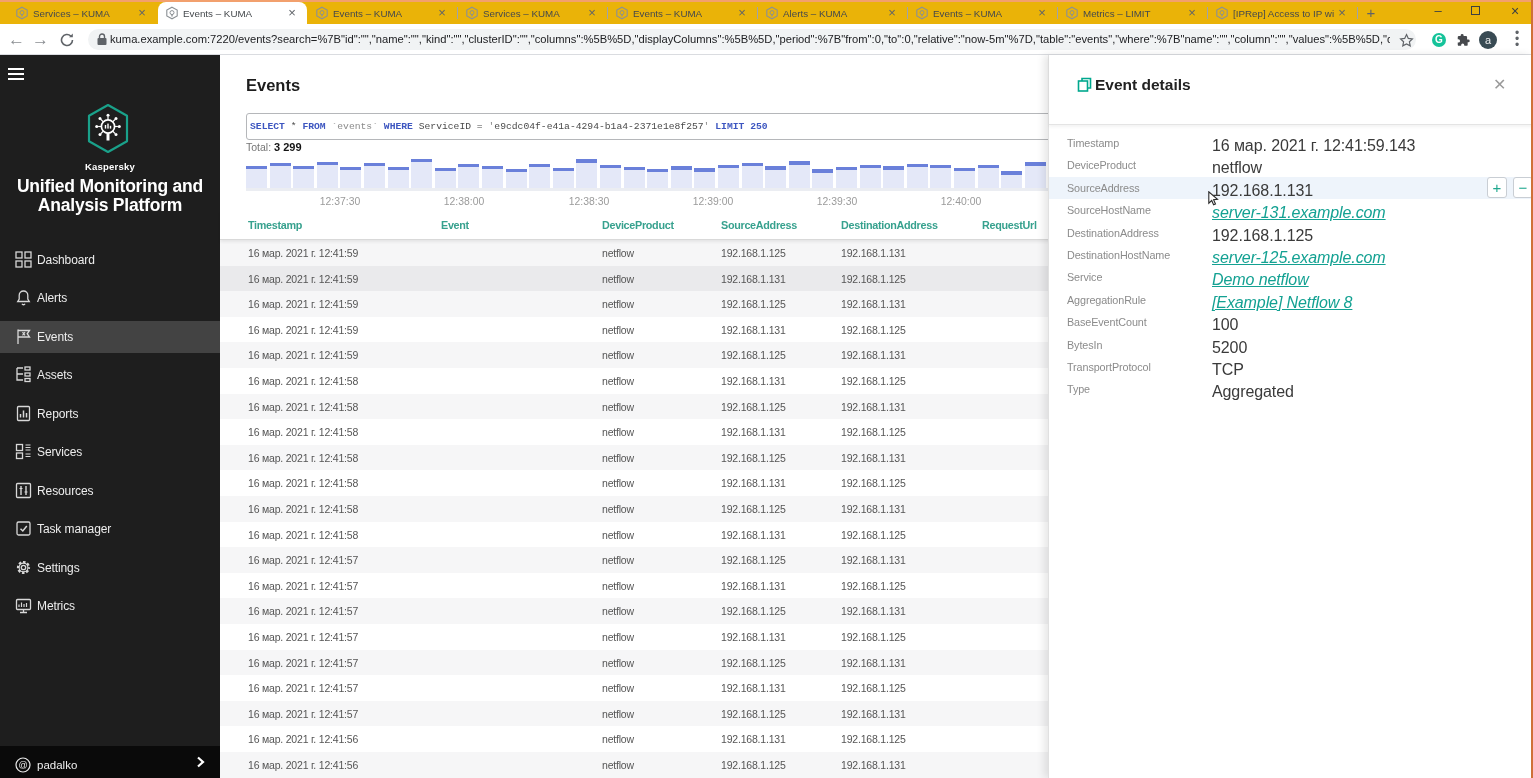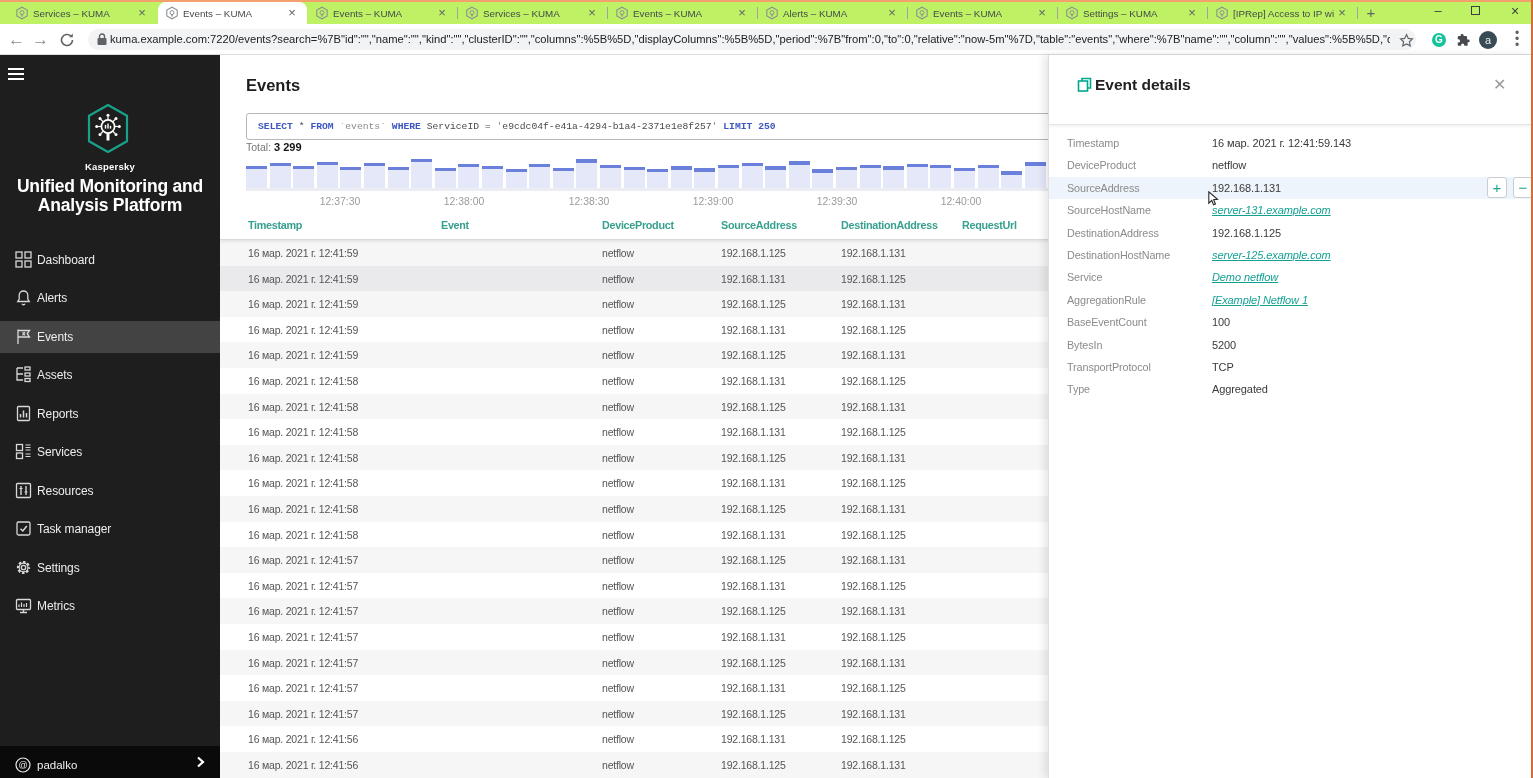--- a/index.html
+++ b/index.html
@@ -6,7 +6,7 @@
 #stage { position:absolute; left:0; top:0; width:1533px; height:778px; overflow:hidden; }
 .abs { position:absolute; }
 
-#tabbar { position:absolute; left:0; top:0; width:1533px; height:24px; background:#bef264; }
+#tabbar { position:absolute; left:0; top:0; width:1533px; height:24px; background:#eab308; }
 .tab { position:absolute; top:2px; height:22px; width:149px; }
 .tab .fav { position:absolute; left:7px; top:4px; width:14px; height:14px; }
 .tab .ttl { position:absolute; left:25px; top:5px; width:102px; height:14px; font-size:9.8px; line-height:13px; color:#45494d; white-space:nowrap; overflow:hidden; }

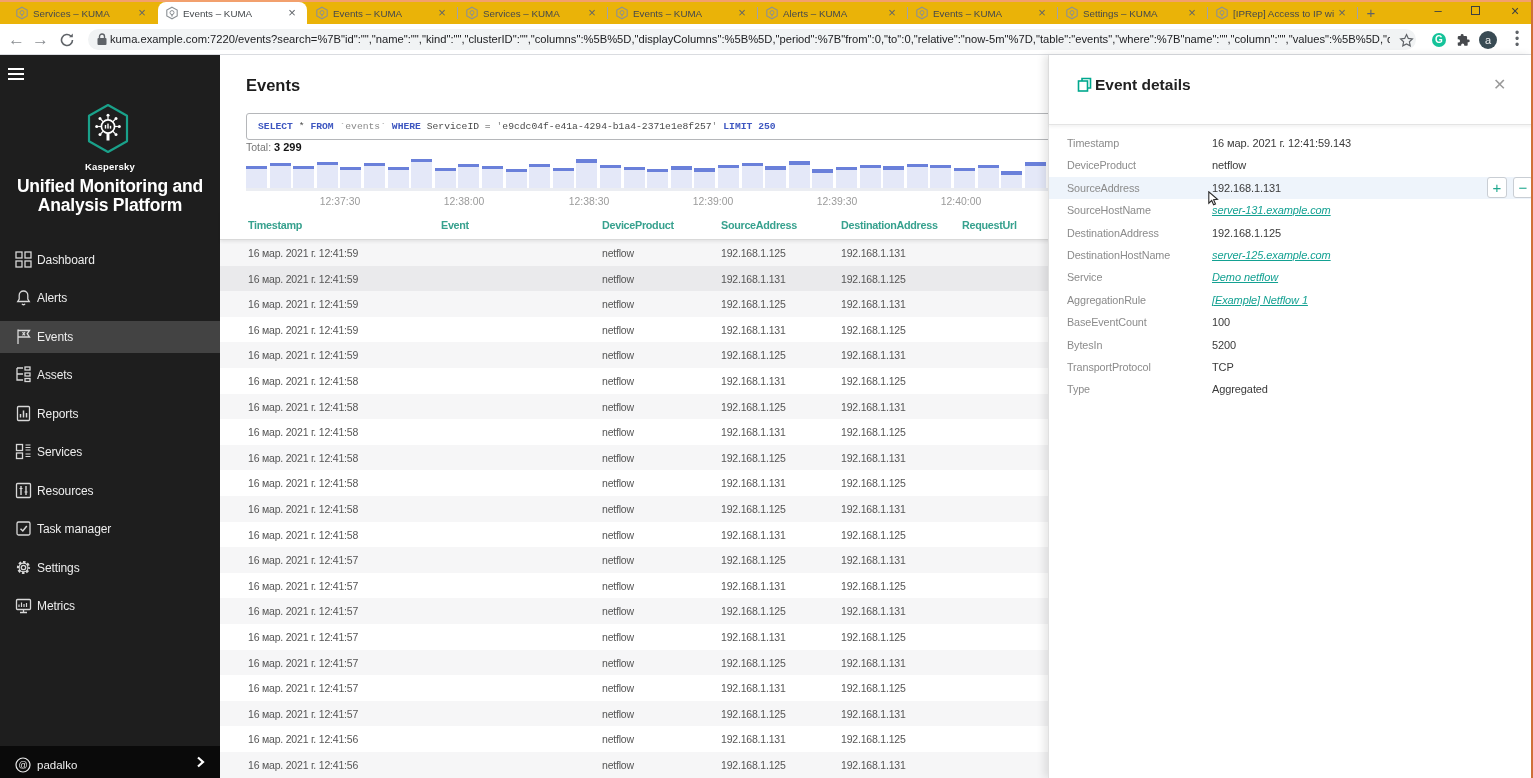--- a/index.html
+++ b/index.html
@@ -129,7 +129,7 @@
           <circle cx="7" cy="6.6" r="2" fill="none" stroke="#8b9094" stroke-width="1"></circle>
           <line x1="7" y1="8.6" x2="7" y2="10.6" stroke="#8b9094" stroke-width="1.4"></line>
         </svg>
-        <div class="ttl">Settings – KUMA</div>
+        <div class="ttl">Metrics – LIMIT</div>
         <div class="cls">×</div>
       </div>
 <div class="tab" style="left:1208px;">

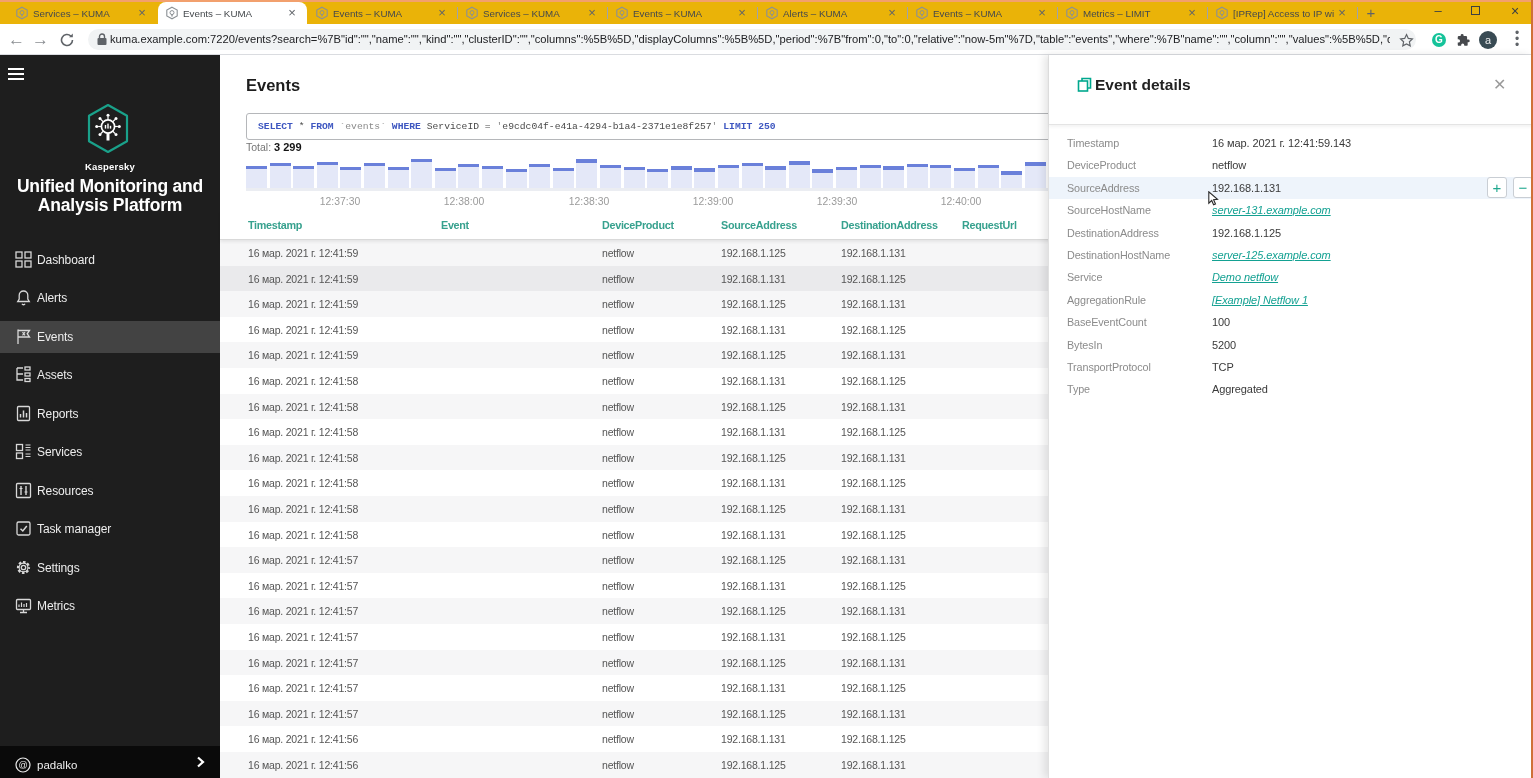--- a/index.html
+++ b/index.html
@@ -29,7 +29,7 @@
 
 #main { position:absolute; left:220px; top:55px; width:1313px; height:723px; background:#fff; }
 h1.pgtitle { position:absolute; left:26px; top:21px; font-size:16.5px; font-weight:bold; color:#1d1d1d; }
-#sqlbox { position:absolute; left:26px; top:58px; width:860px; height:27px; border:1px solid #b5b7ba; border-radius:3px; background:#fff; font-family:"Liberation Mono",monospace; font-size:9.7px; line-height:25px; padding-left:11px; white-space:nowrap; overflow:hidden; }
+#sqlbox { position:absolute; left:26px; top:58px; width:860px; height:27px; border:1px solid #b5b7ba; border-radius:3px; background:#fff; font-family:"Liberation Mono",monospace; font-size:9.7px; line-height:25px; padding-left:3px; white-space:nowrap; overflow:hidden; }
 #sqlbox .kw { color:#3d56c0; font-weight:bold; }
 #sqlbox .id { color:#4a4a4a; }
 #sqlbox .bt { color:#8a8a8a; }

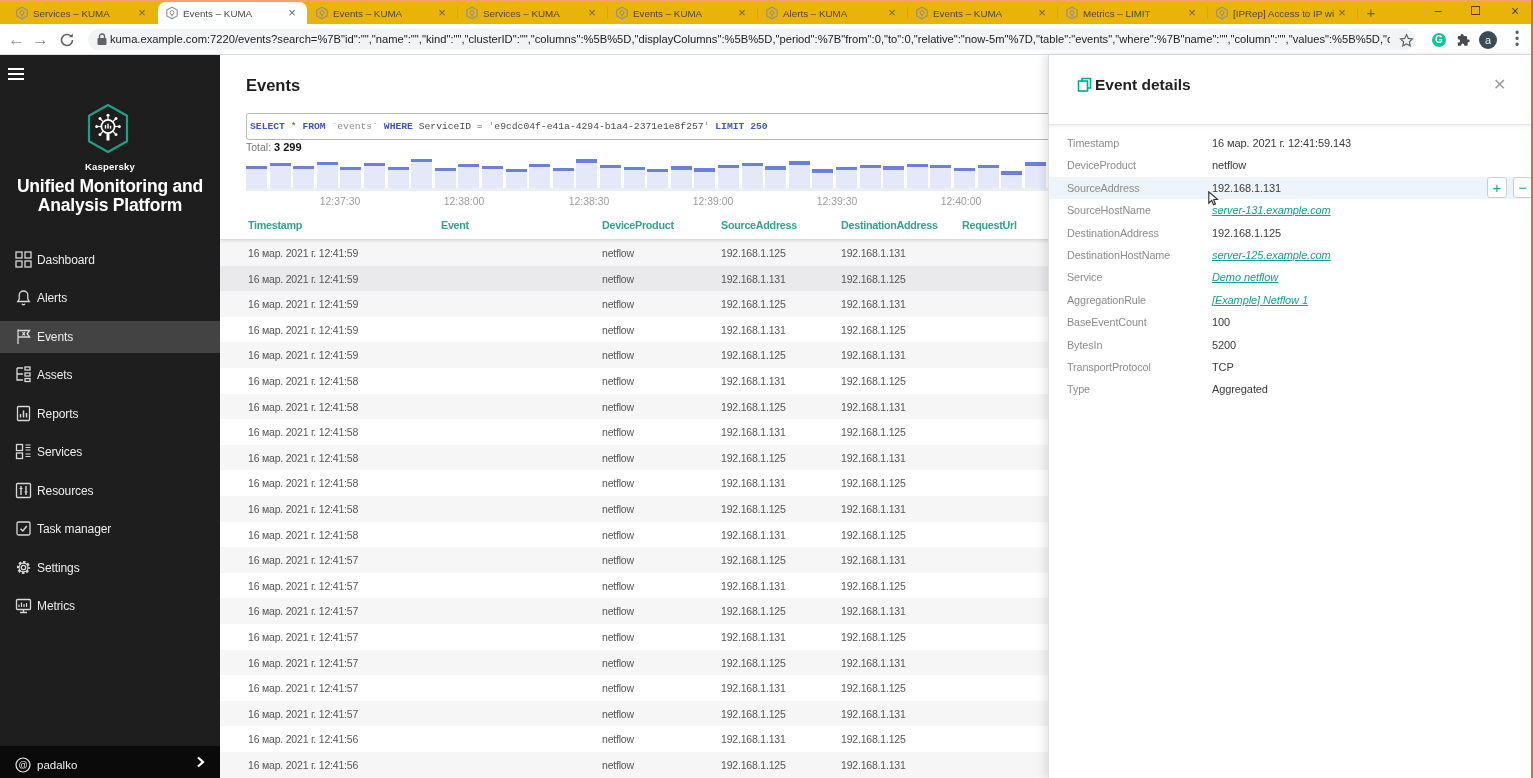--- a/index.html
+++ b/index.html
@@ -52,7 +52,7 @@
 #pclose { position:absolute; left:444px; top:20px; font-size:16px; color:#9a9a9a; }
 .prow { position:absolute; left:0; width:485px; height:22.4px; }
 .prow .pl { position:absolute; left:18px; top:5px; font-size:10.8px; letter-spacing:-0.1px; color:#8b8b8b; }
-.prow .pv { position:absolute; left:163px; top:5px; font-size:11px; letter-spacing:-0.1px; color:#3a3a3a; }
+.prow .pv { position:absolute; left:163px; top:5px; font-size:16px; letter-spacing:-0.1px; color:#3a3a3a; }
 .prow .pv a { color:#13a192;font-style:italic; }
 .prow.hl { background:#eef4fb; }
 .pbtn { position:absolute; width:20px; height:21px; border:1px solid #c9ced4; border-radius:3px; background:#fff; color:#1ea78e; font-size:15px; line-height:19px; text-align:center; }

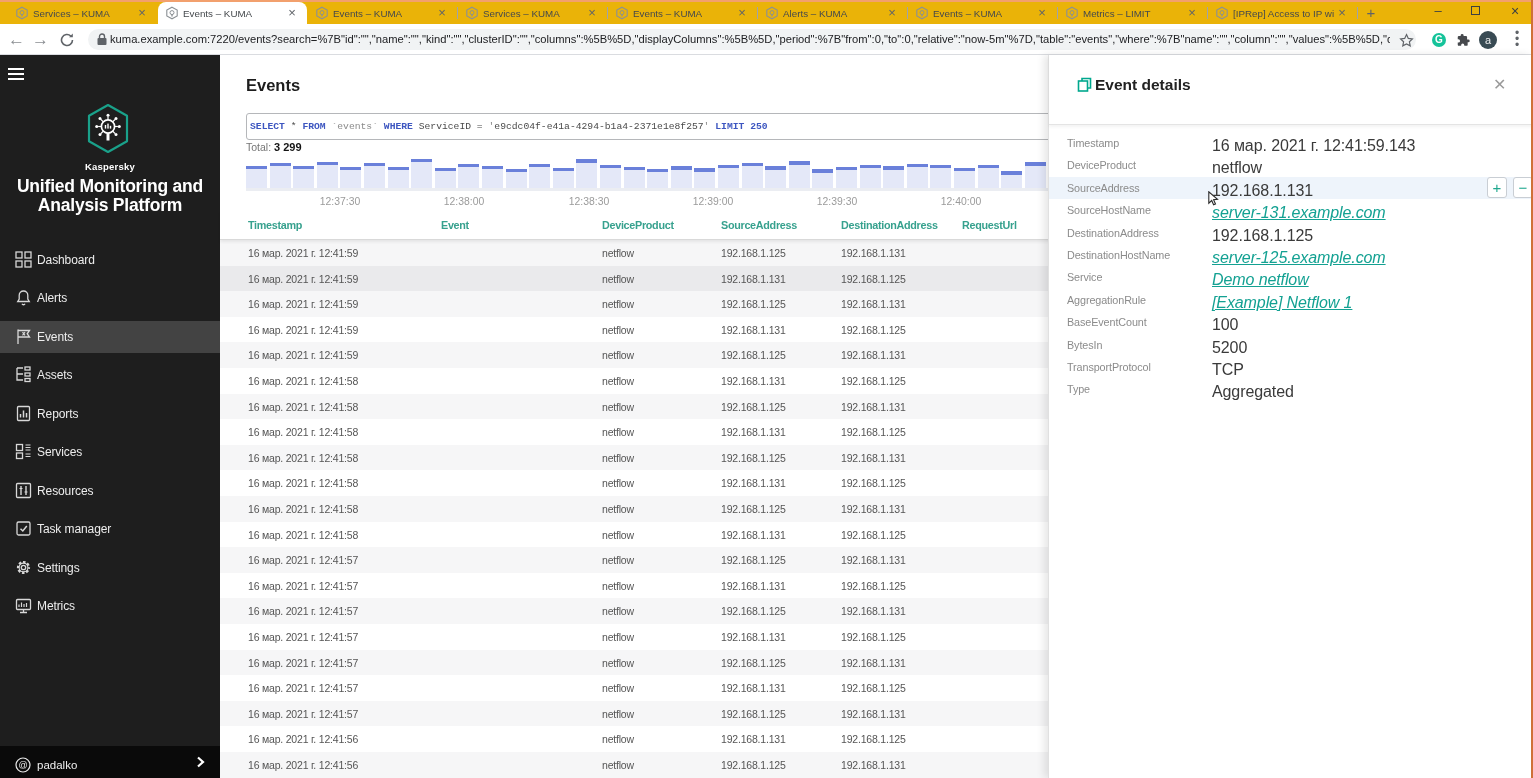--- a/index.html
+++ b/index.html
@@ -44,7 +44,7 @@
 .th { position:absolute; top:7px; font-size:10.8px; color:#37a18e; font-weight:bold; letter-spacing:-0.3px; }
 .trow { position:absolute; left:0; width:1313px; height:25.6px; font-size:10.5px; letter-spacing:-0.2px; color:#555; }
 .trow div { position:absolute; top:7px; white-space:nowrap; }
-.c1 { left:28px; } .c2 { left:221px; } .c3 { left:382px; } .c4 { left:501px; } .c5 { left:621px; } .c6 { left:742px; }
+.c1 { left:28px; } .c2 { left:221px; } .c3 { left:382px; } .c4 { left:501px; } .c5 { left:621px; } .c6 { left:762px; }
 
 #panel { position:absolute; left:1048px; top:55px; width:485px; height:723px; background:#fff; border-left:1px solid #e0e0e0; box-shadow:-4px 0 8px rgba(0,0,0,.10); z-index:20; }
 #phead { position:absolute; left:0; top:0; width:485px; height:70px; background:#fff; border-bottom:1px solid #e4e4e4; box-shadow:0 2px 3px rgba(0,0,0,.05); }

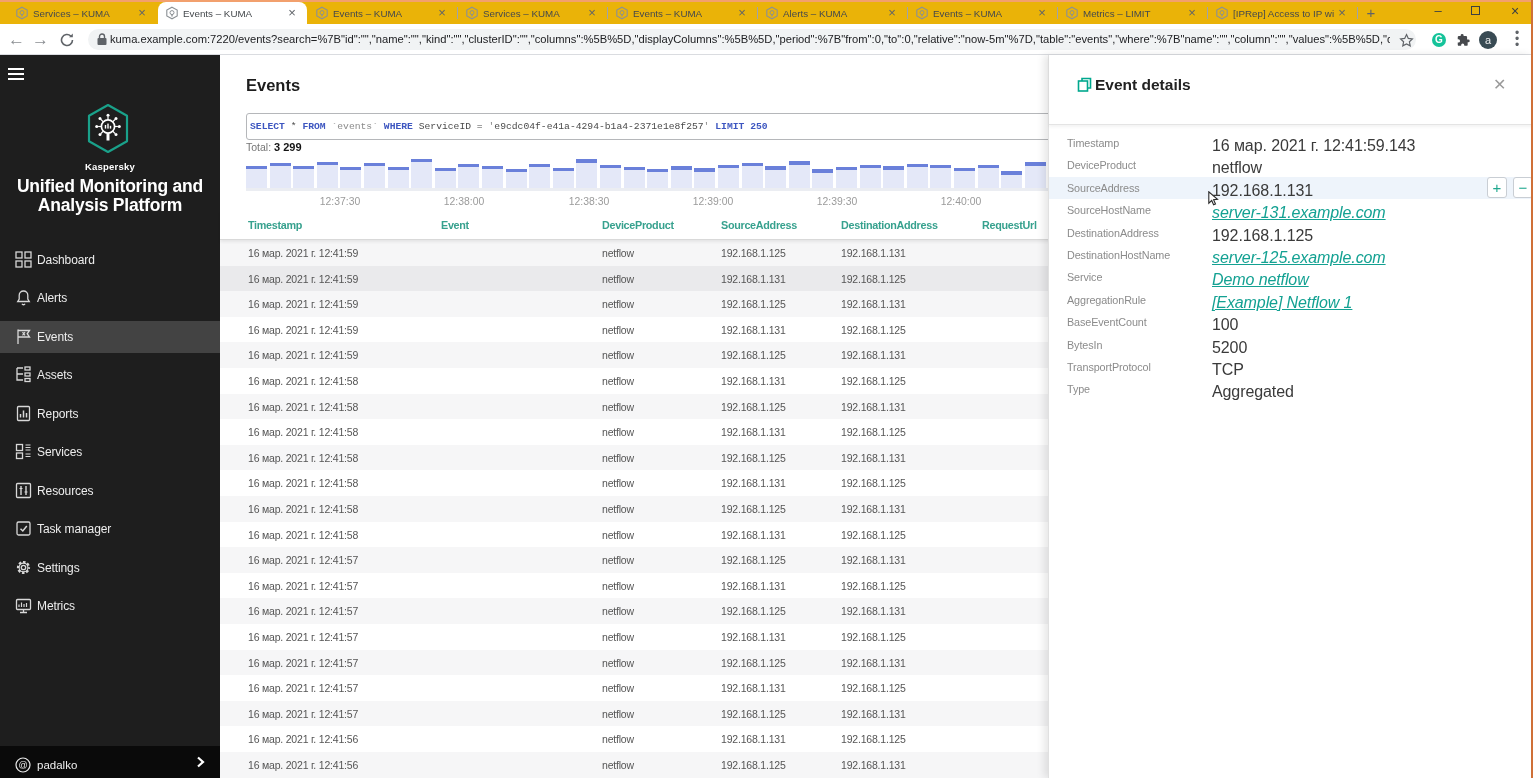--- a/index.html
+++ b/index.html
@@ -556,7 +556,7 @@
       </div>
 <div class="prow" style="top:233.8px;">
         <div class="pl">AggregationRule</div>
-        <div class="pv"><a href="#">[Example] Netflow 1</a></div>
+        <div class="pv"><a href="#">[Example] Netflow 8</a></div>
       </div>
 <div class="prow" style="top:256.2px;">
         <div class="pl">BaseEventCount</div>

